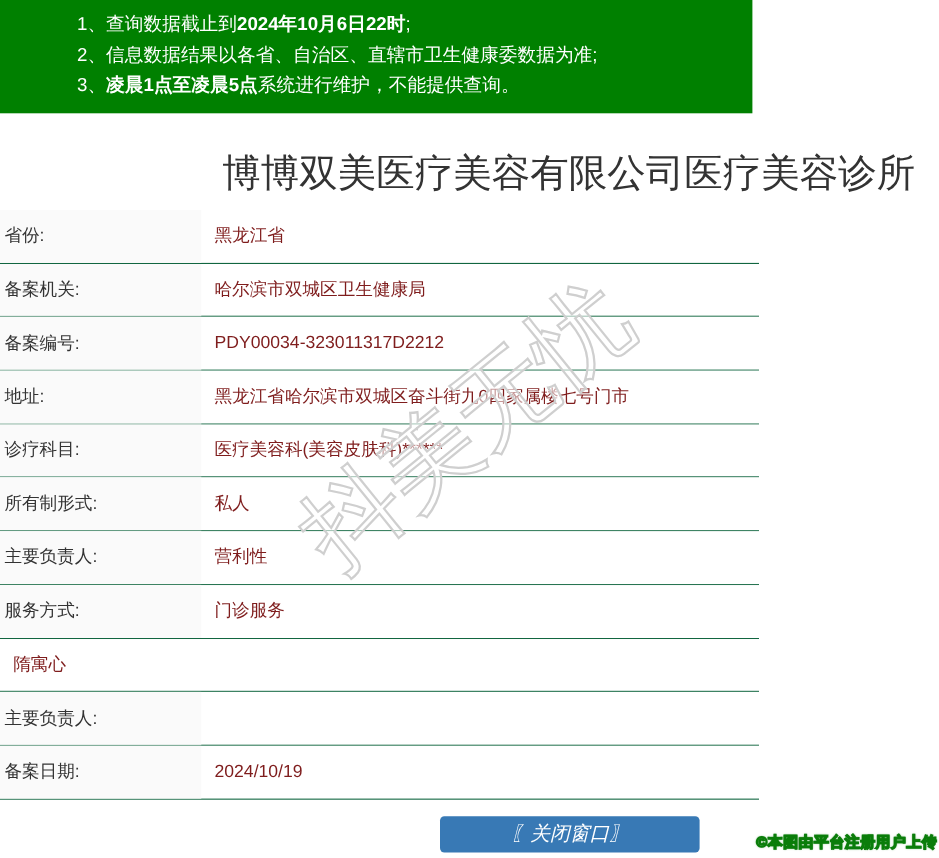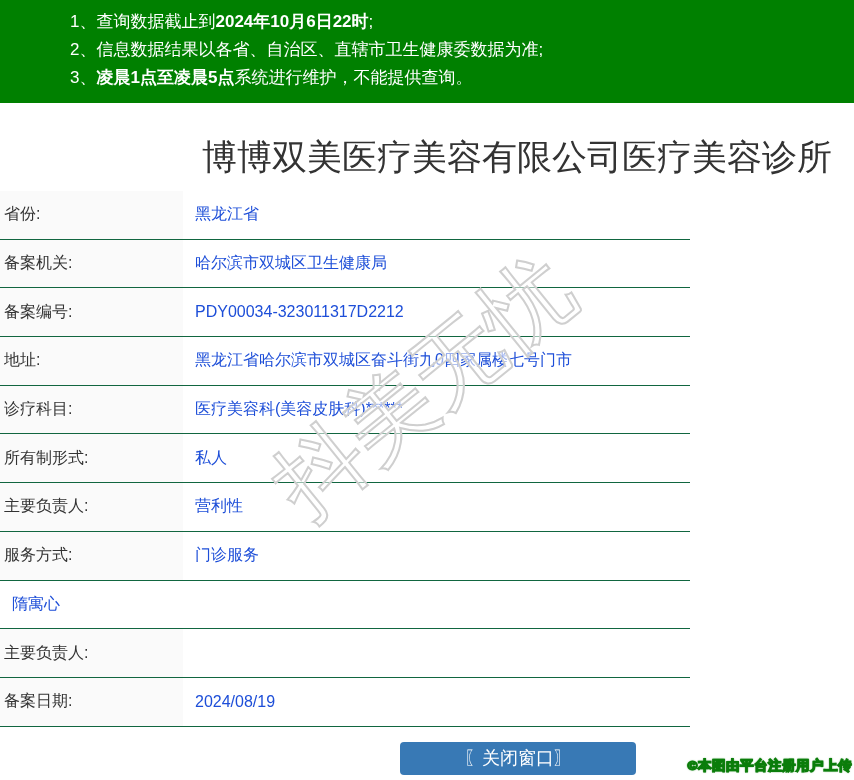--- a/index.html
+++ b/index.html
@@ -20,7 +20,7 @@
   .notice-header {
     position: absolute;
     top: 0; left: 0;
-    width: 854px;
+    width: 684px;
     height: 103px;
     background: #008000;
     color: #ffffff;

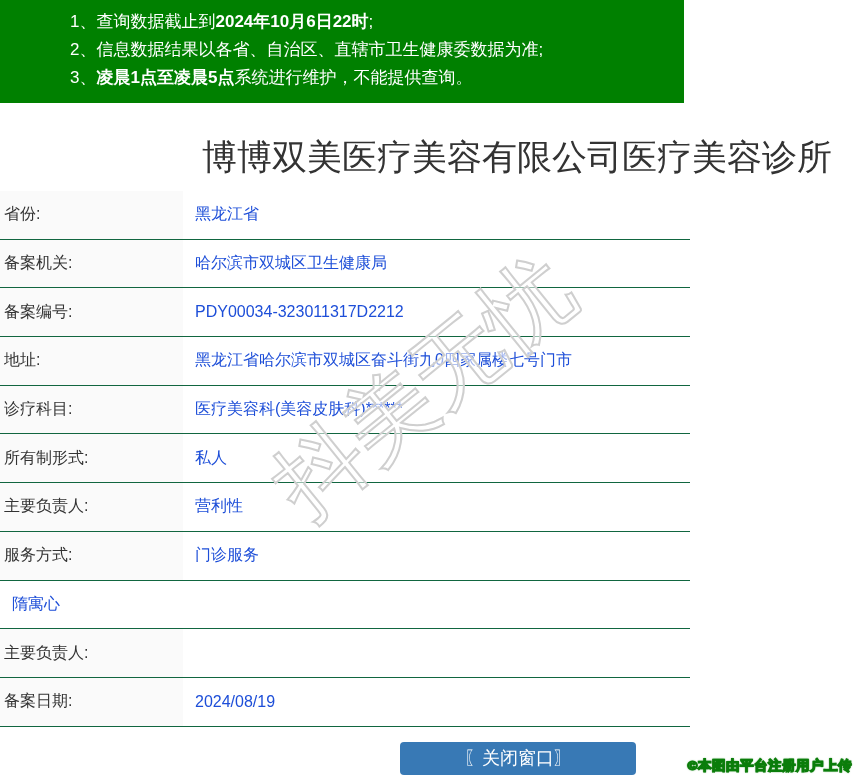--- a/index.html
+++ b/index.html
@@ -76,7 +76,7 @@
     align-items: center;
     padding-left: 12px;
     font-size: 16px;
-    color: #1d4ed8;
+    color: #7f1d1d;
   }
 
   

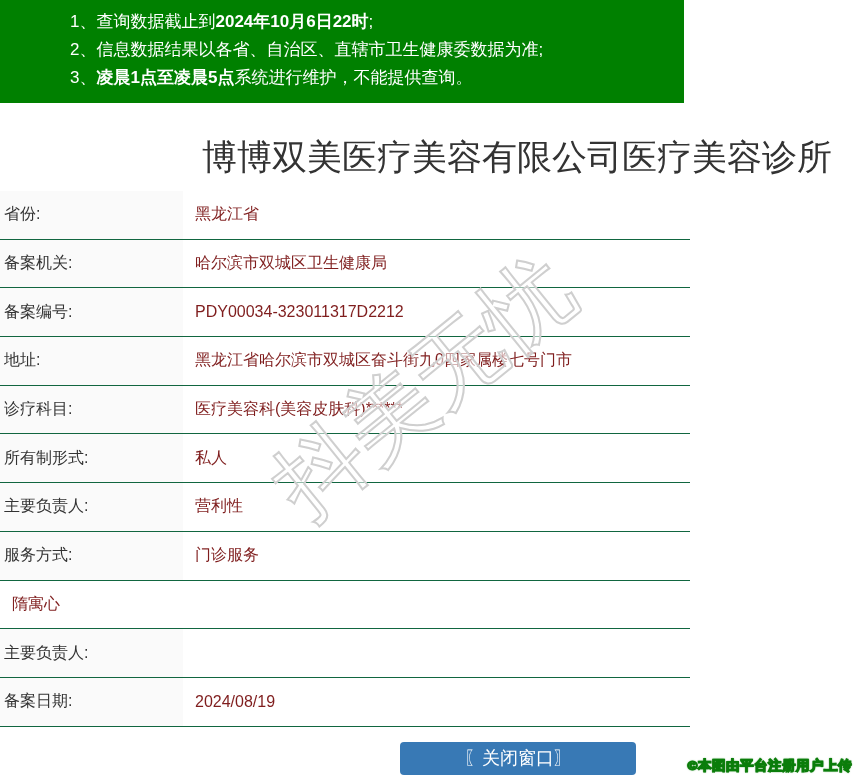--- a/index.html
+++ b/index.html
@@ -197,7 +197,7 @@
 
   <div class="info-row">
     <div class="info-label">备案日期:</div>
-    <div class="info-value">2024/08/19</div>
+    <div class="info-value">2024/10/19</div>
   </div>
 </div>
 

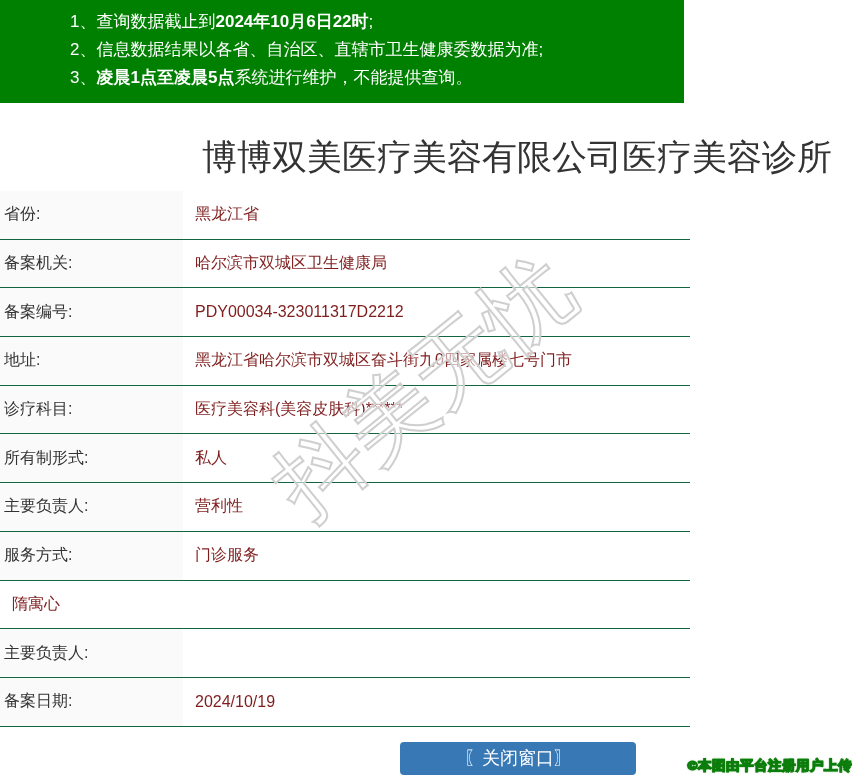--- a/index.html
+++ b/index.html
@@ -95,6 +95,7 @@
     text-align: center;
     cursor: pointer;
     font-family: inherit;
+    font-style: italic;
   }
 
   

